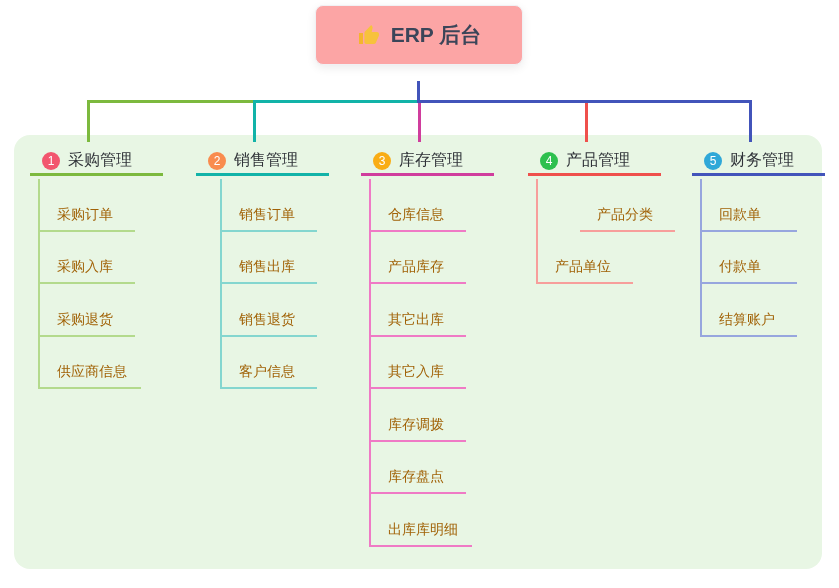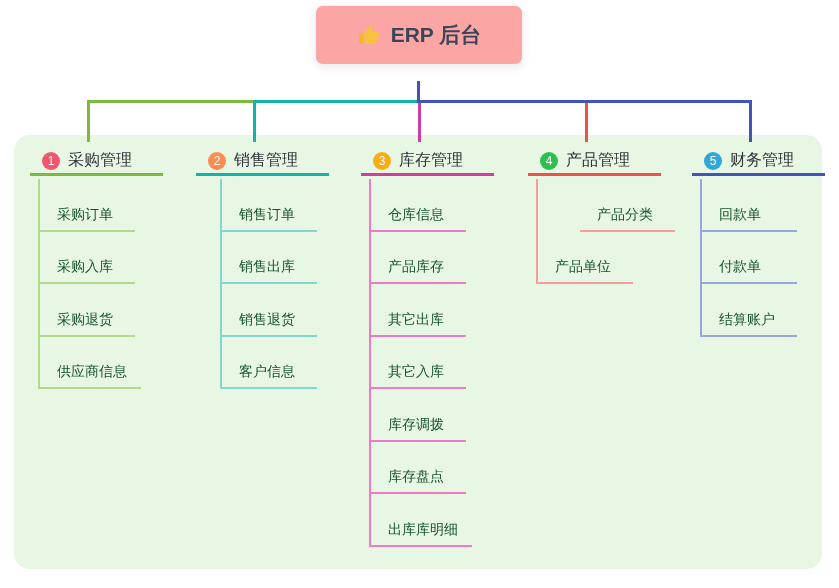--- a/index.html
+++ b/index.html
@@ -46,7 +46,7 @@
     border-bottom:2px solid #000;
     display:flex;align-items:flex-end;
     padding:0 14px 6px 17px;box-sizing:border-box;
-    font-size:14px;color:#14532d;
+    font-size:14px;color:#a16207;
   }
 </style>
 </head>

